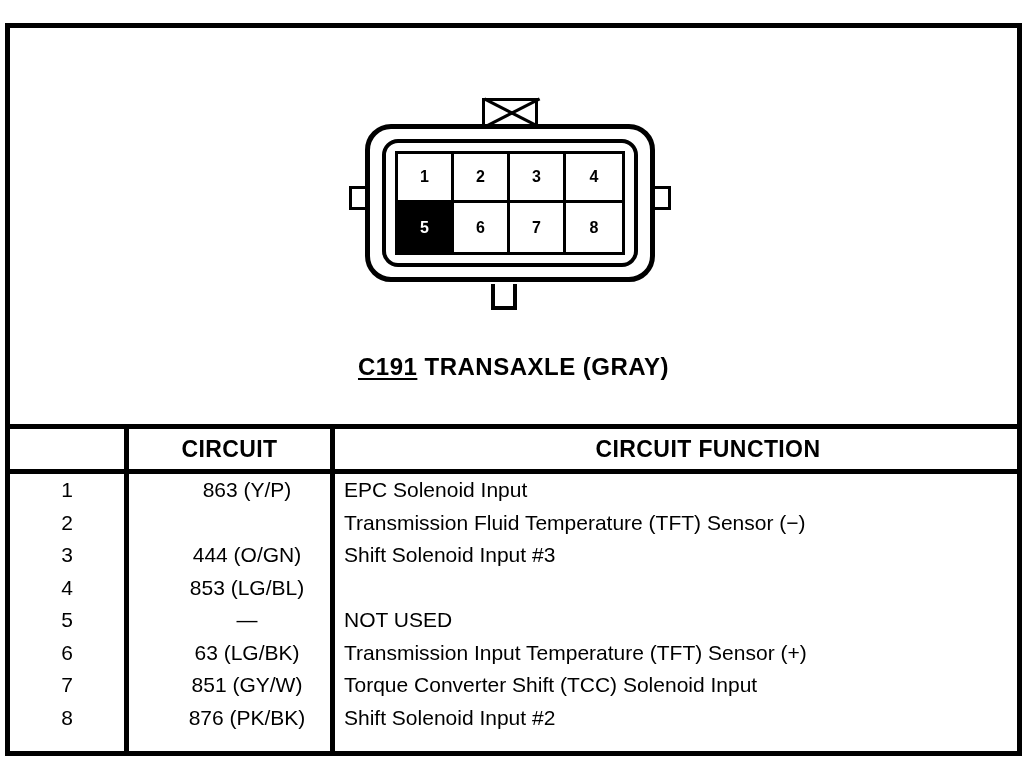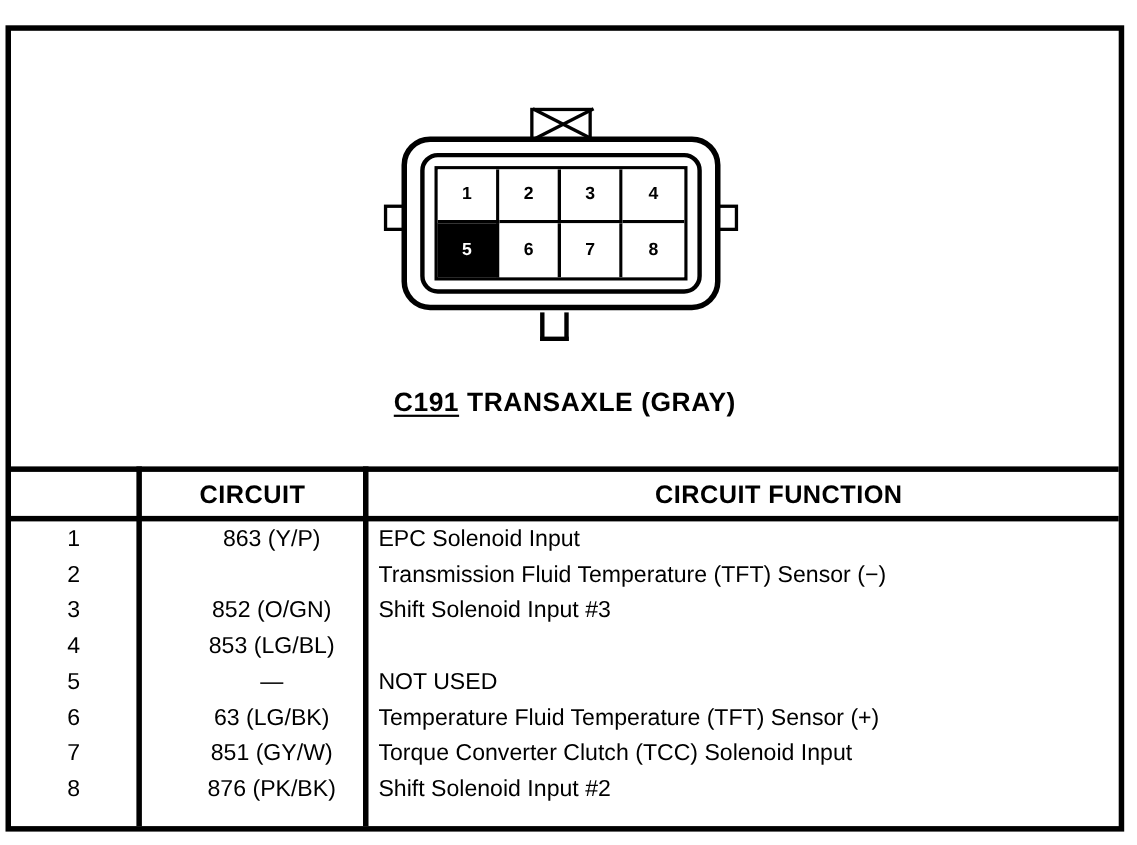--- a/index.html
+++ b/index.html
@@ -292,7 +292,7 @@
       </div>
       <div class="row">
         <div class="cell cell-pin">3</div>
-        <div class="cell cell-circuit">852 (O/GN)</div>
+        <div class="cell cell-circuit">444 (O/GN)</div>
         <div class="cell cell-function">Shift Solenoid Input #3</div>
       </div>
       <div class="row">

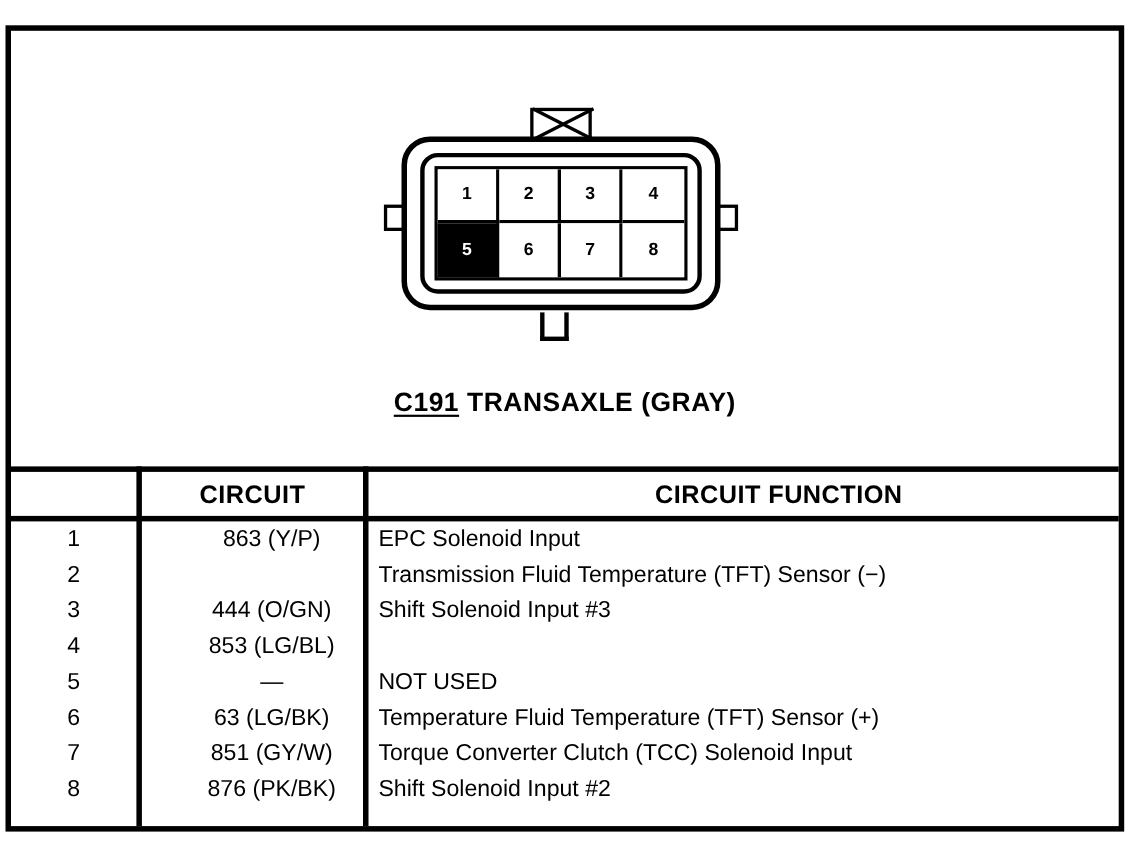--- a/index.html
+++ b/index.html
@@ -307,7 +307,7 @@
       <div class="row">
         <div class="cell cell-pin">6</div>
         <div class="cell cell-circuit">63 (LG/BK)</div>
-        <div class="cell cell-function">Temperature Fluid Temperature (TFT) Sensor (+)</div>
+        <div class="cell cell-function">Transmission Input Temperature (TFT) Sensor (+)</div>
       </div>
       <div class="row">
         <div class="cell cell-pin">7</div>

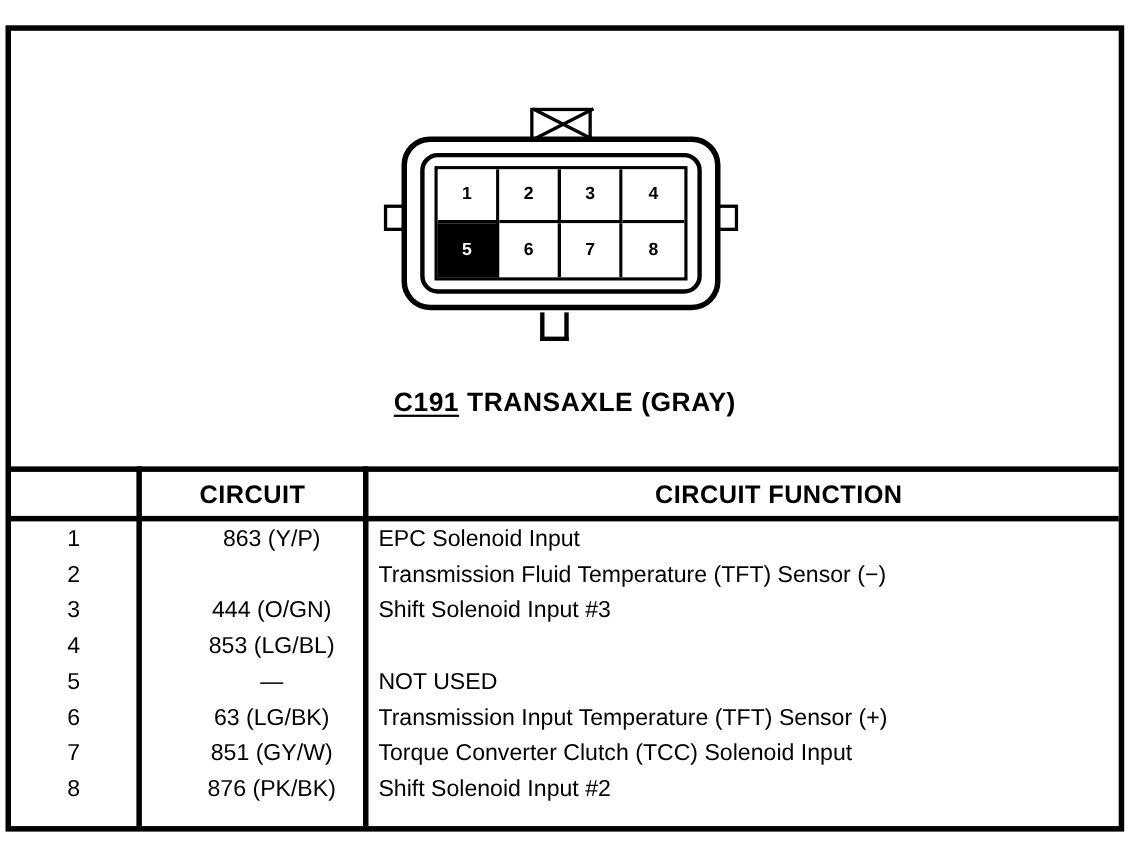--- a/index.html
+++ b/index.html
@@ -312,7 +312,7 @@
       <div class="row">
         <div class="cell cell-pin">7</div>
         <div class="cell cell-circuit">851 (GY/W)</div>
-        <div class="cell cell-function">Torque Converter Clutch (TCC) Solenoid Input</div>
+        <div class="cell cell-function">Torque Converter Shift (TCC) Solenoid Input</div>
       </div>
       <div class="row">
         <div class="cell cell-pin">8</div>

